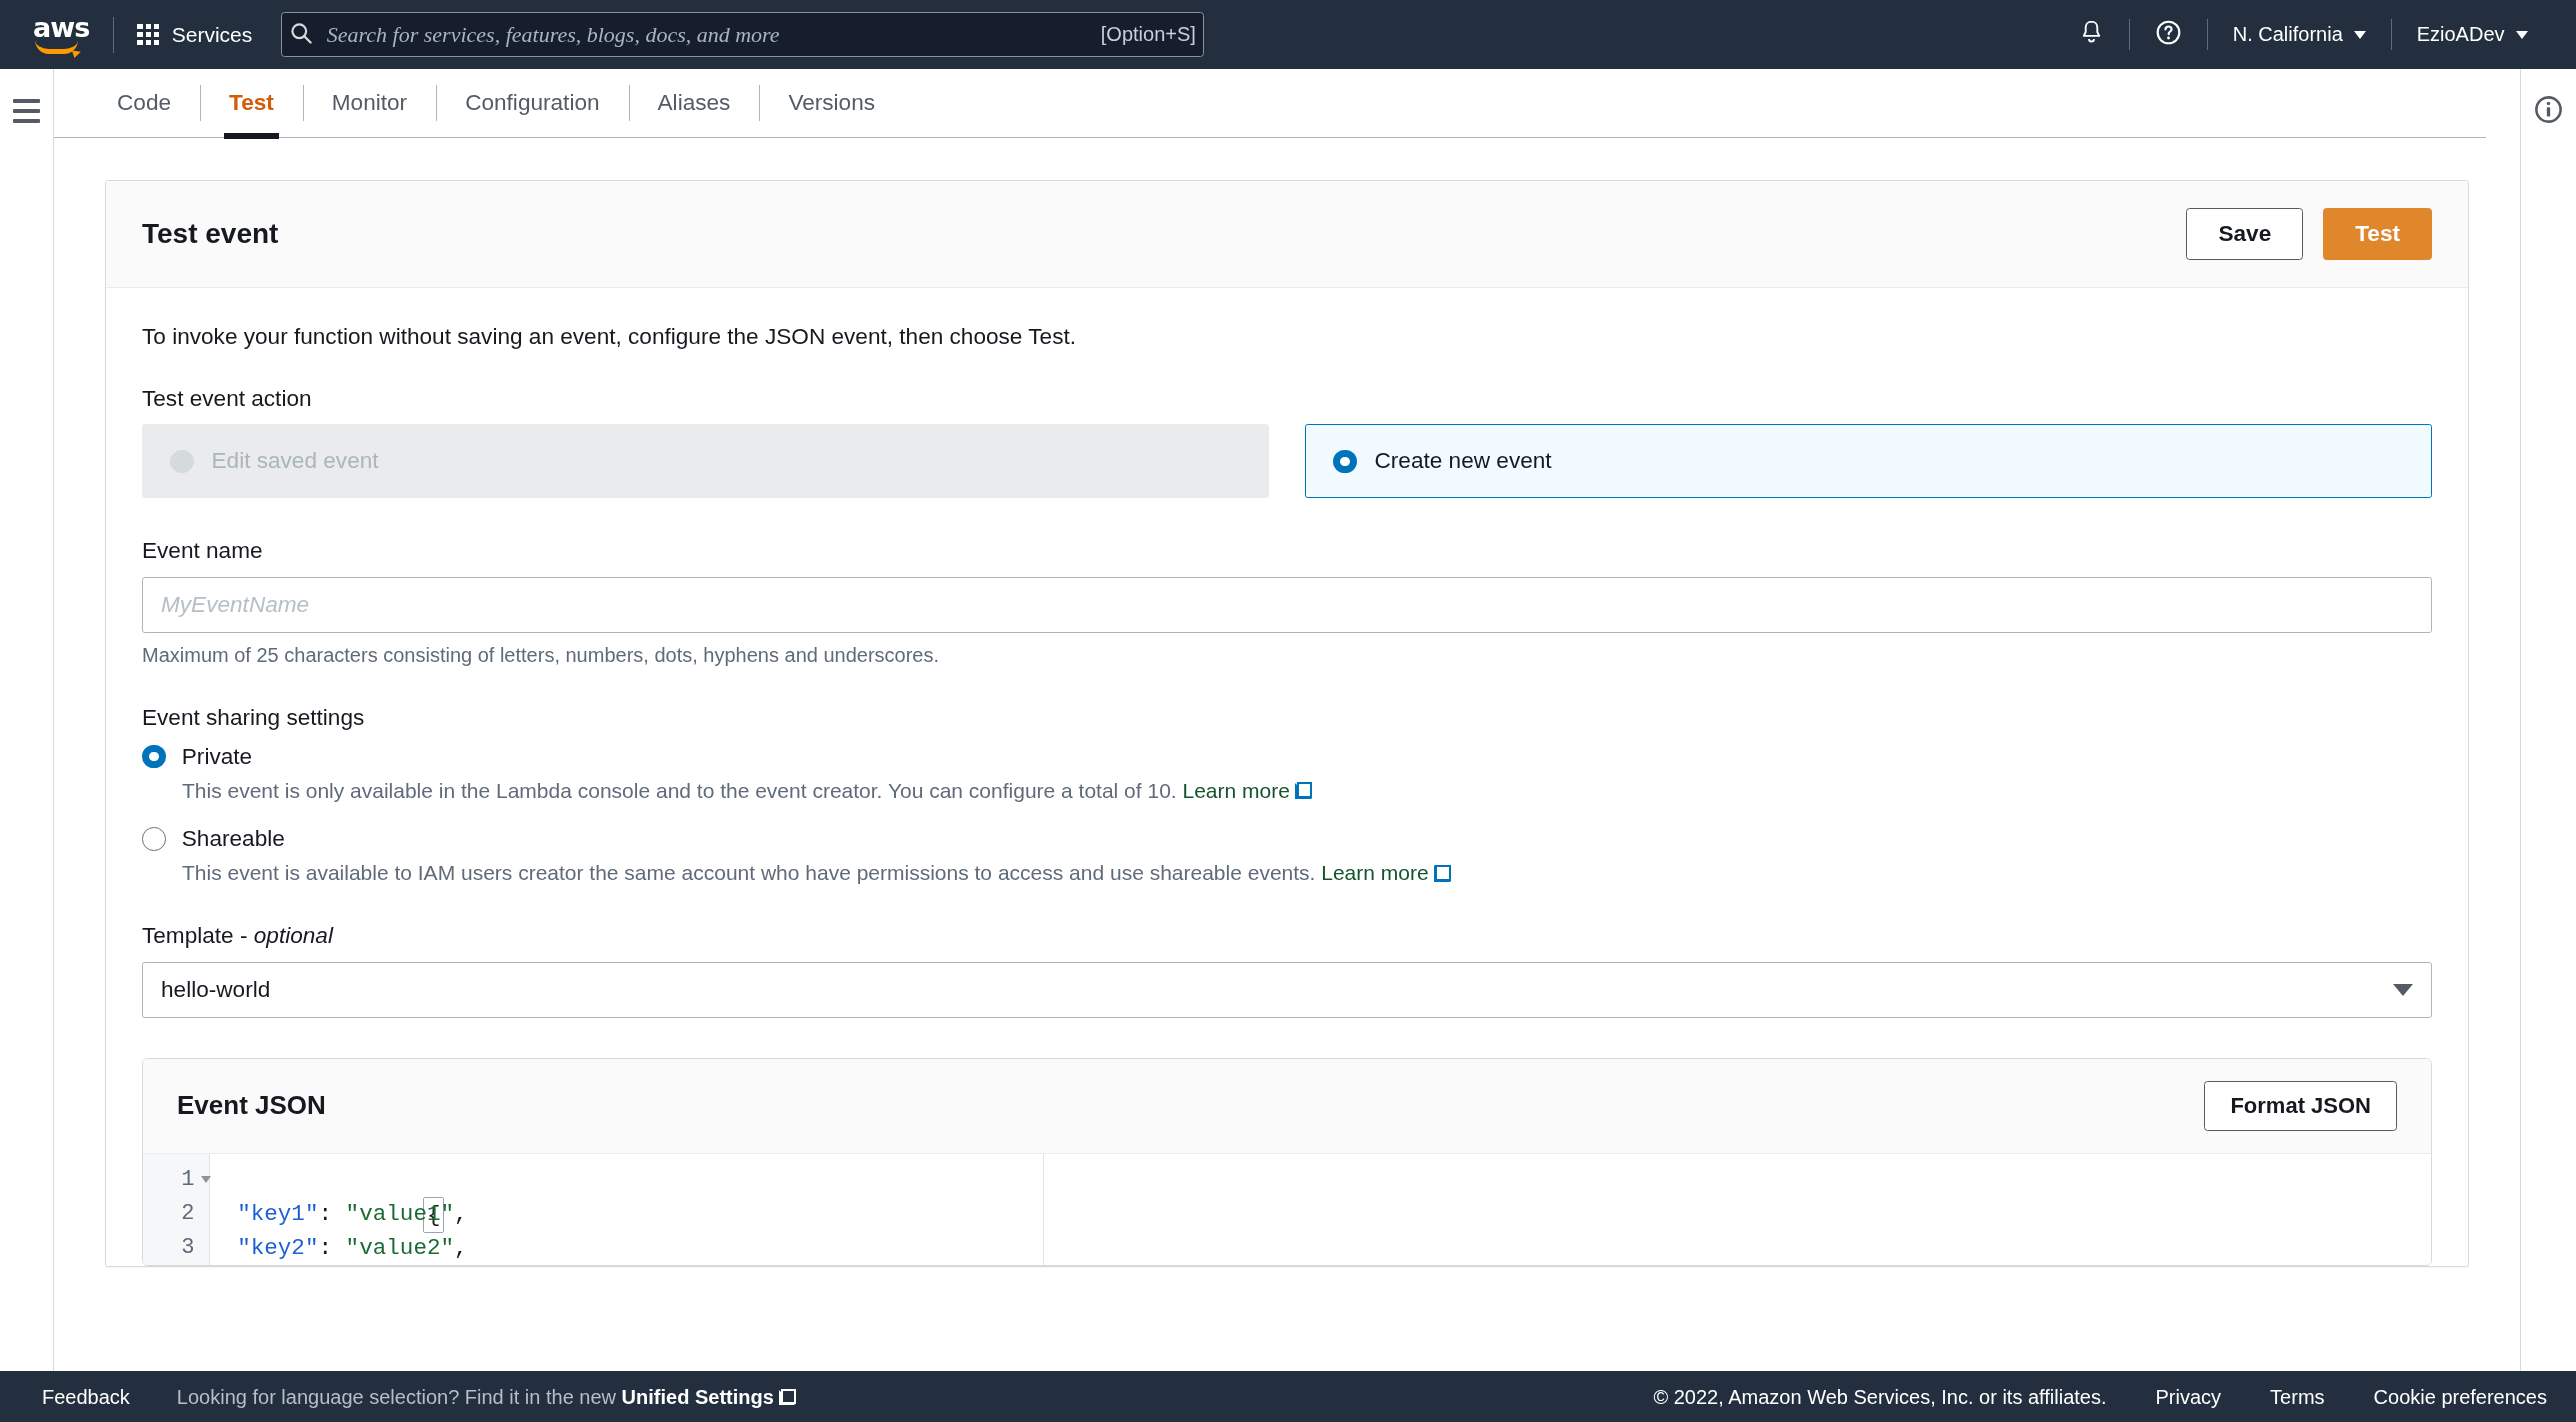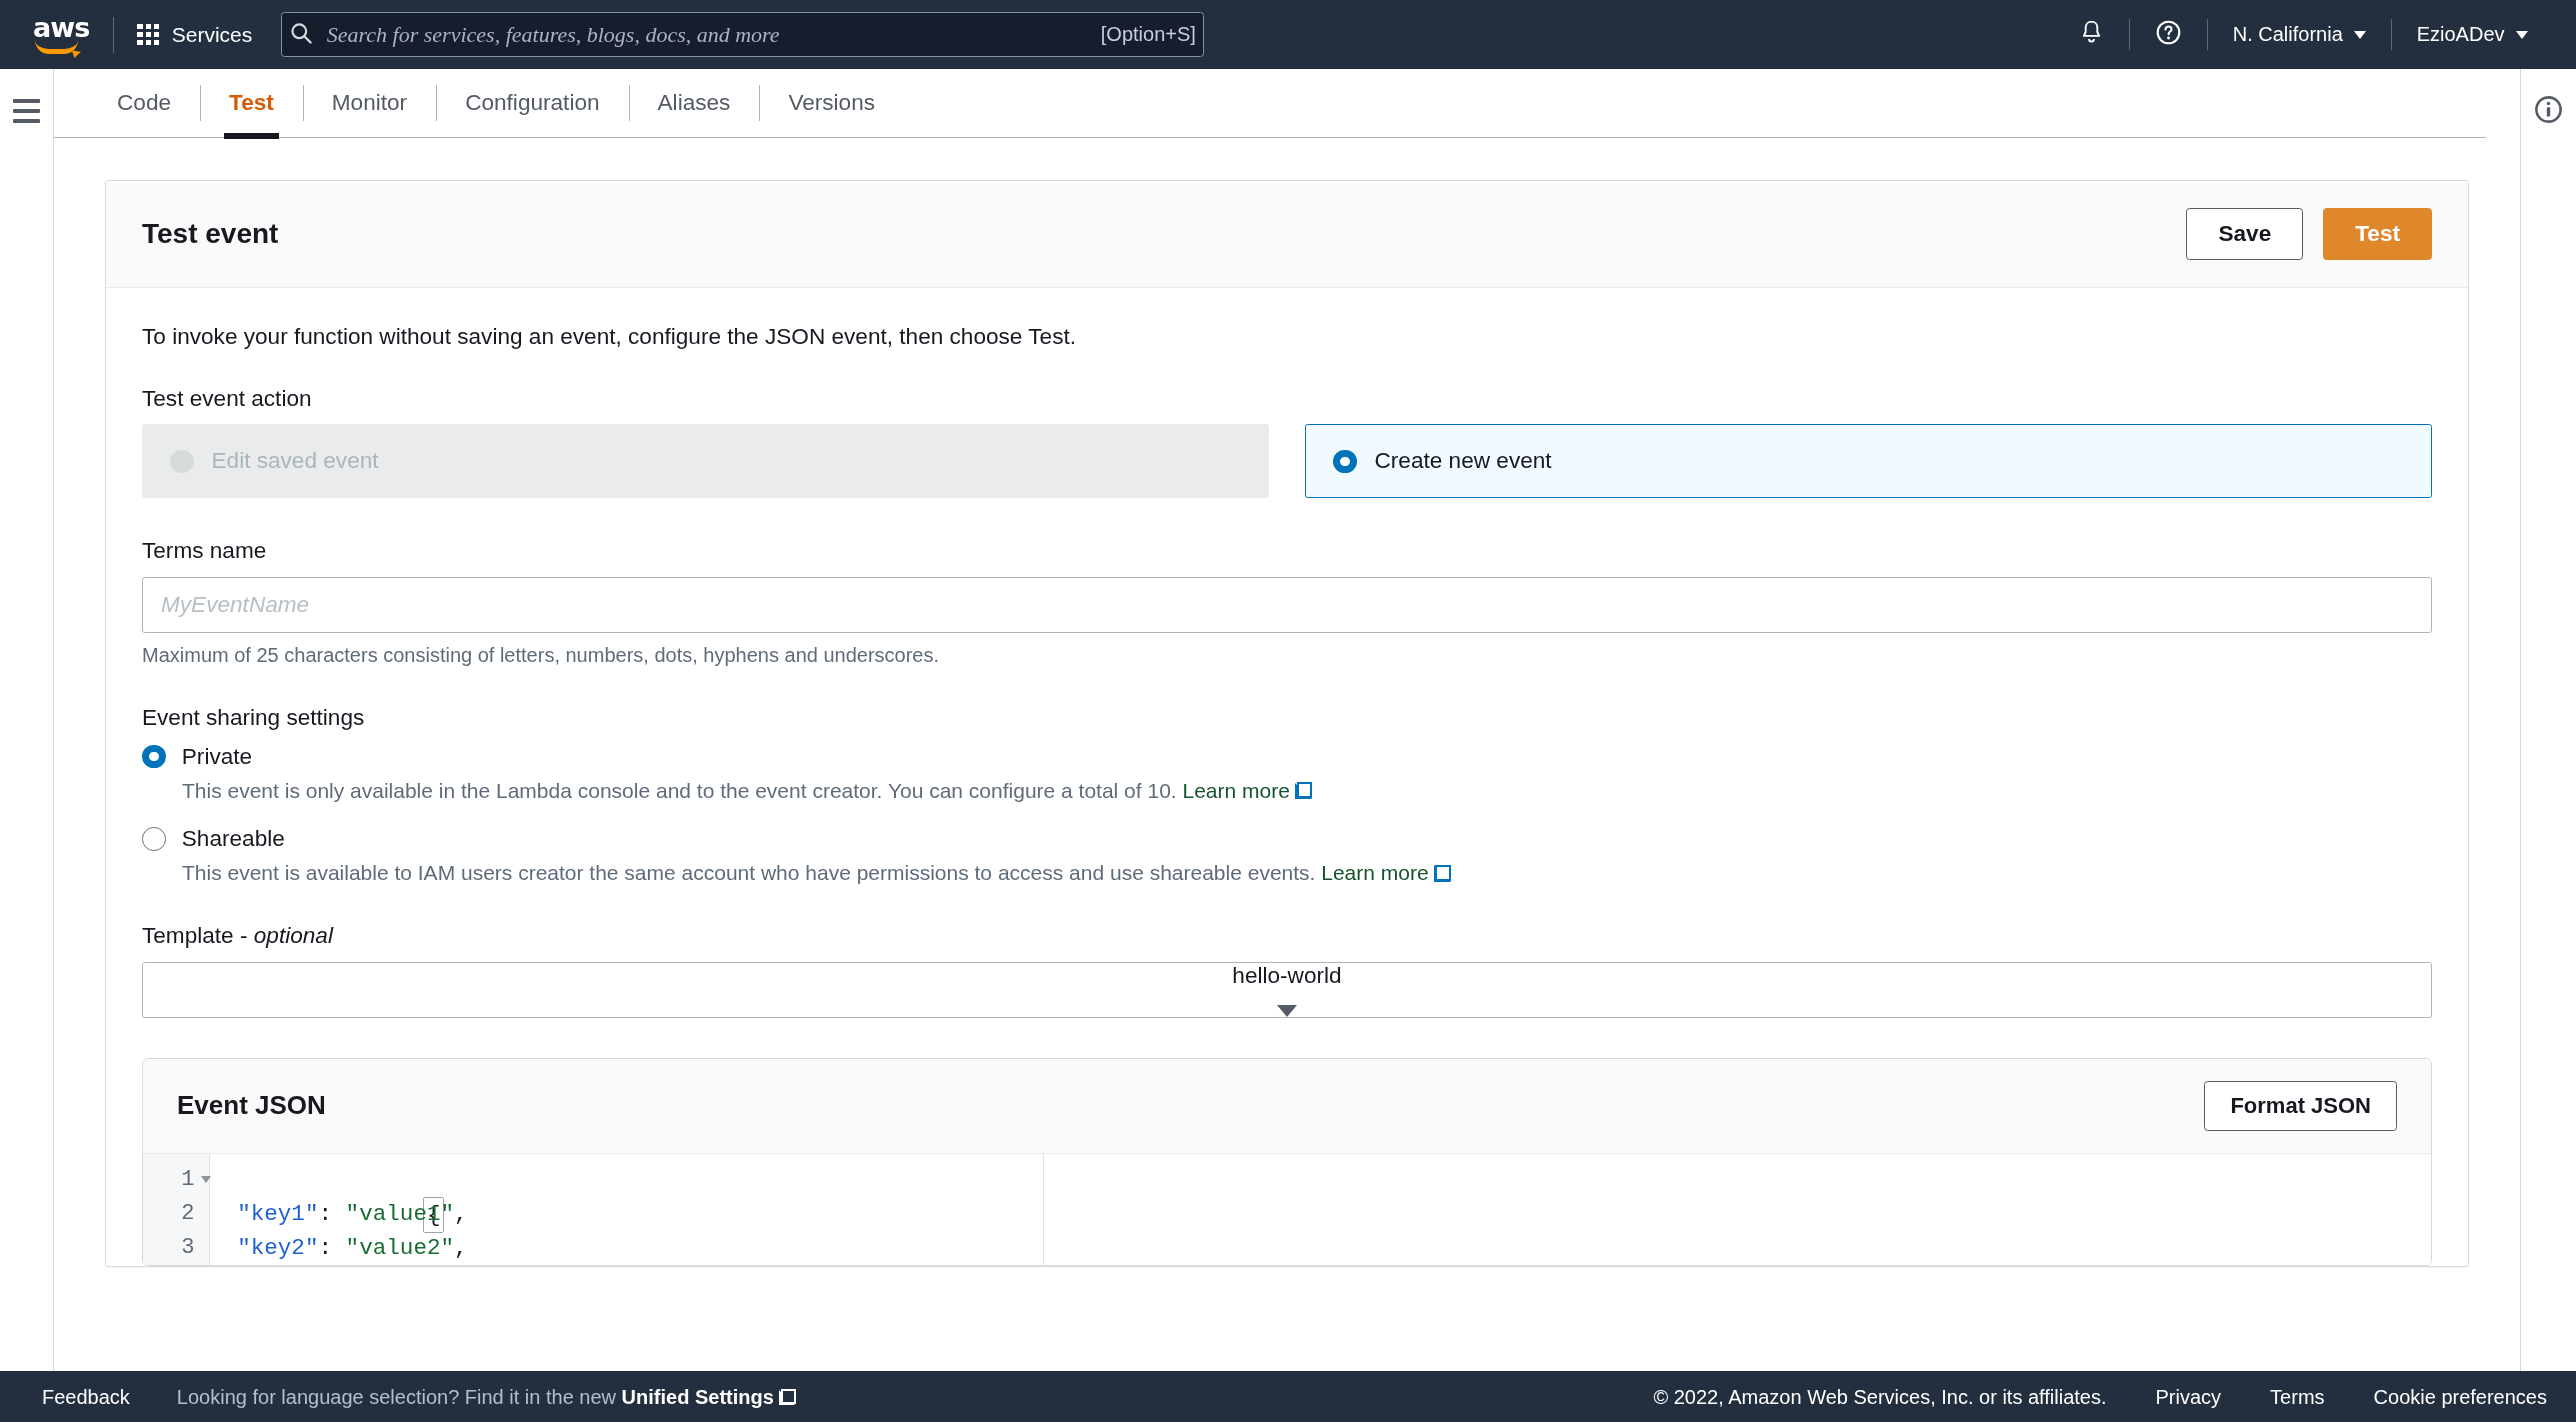--- a/index.html
+++ b/index.html
@@ -421,7 +421,7 @@
         </div>
 
         
-        <div class="field-label">Terms name</div>
+        <div class="field-label">Event name</div>
         <input class="txtinput" type="text" placeholder="MyEventName" style="">
         <div class="hint">Maximum of 25 characters consisting of letters, numbers, dots, hyphens and underscores.</div>
 

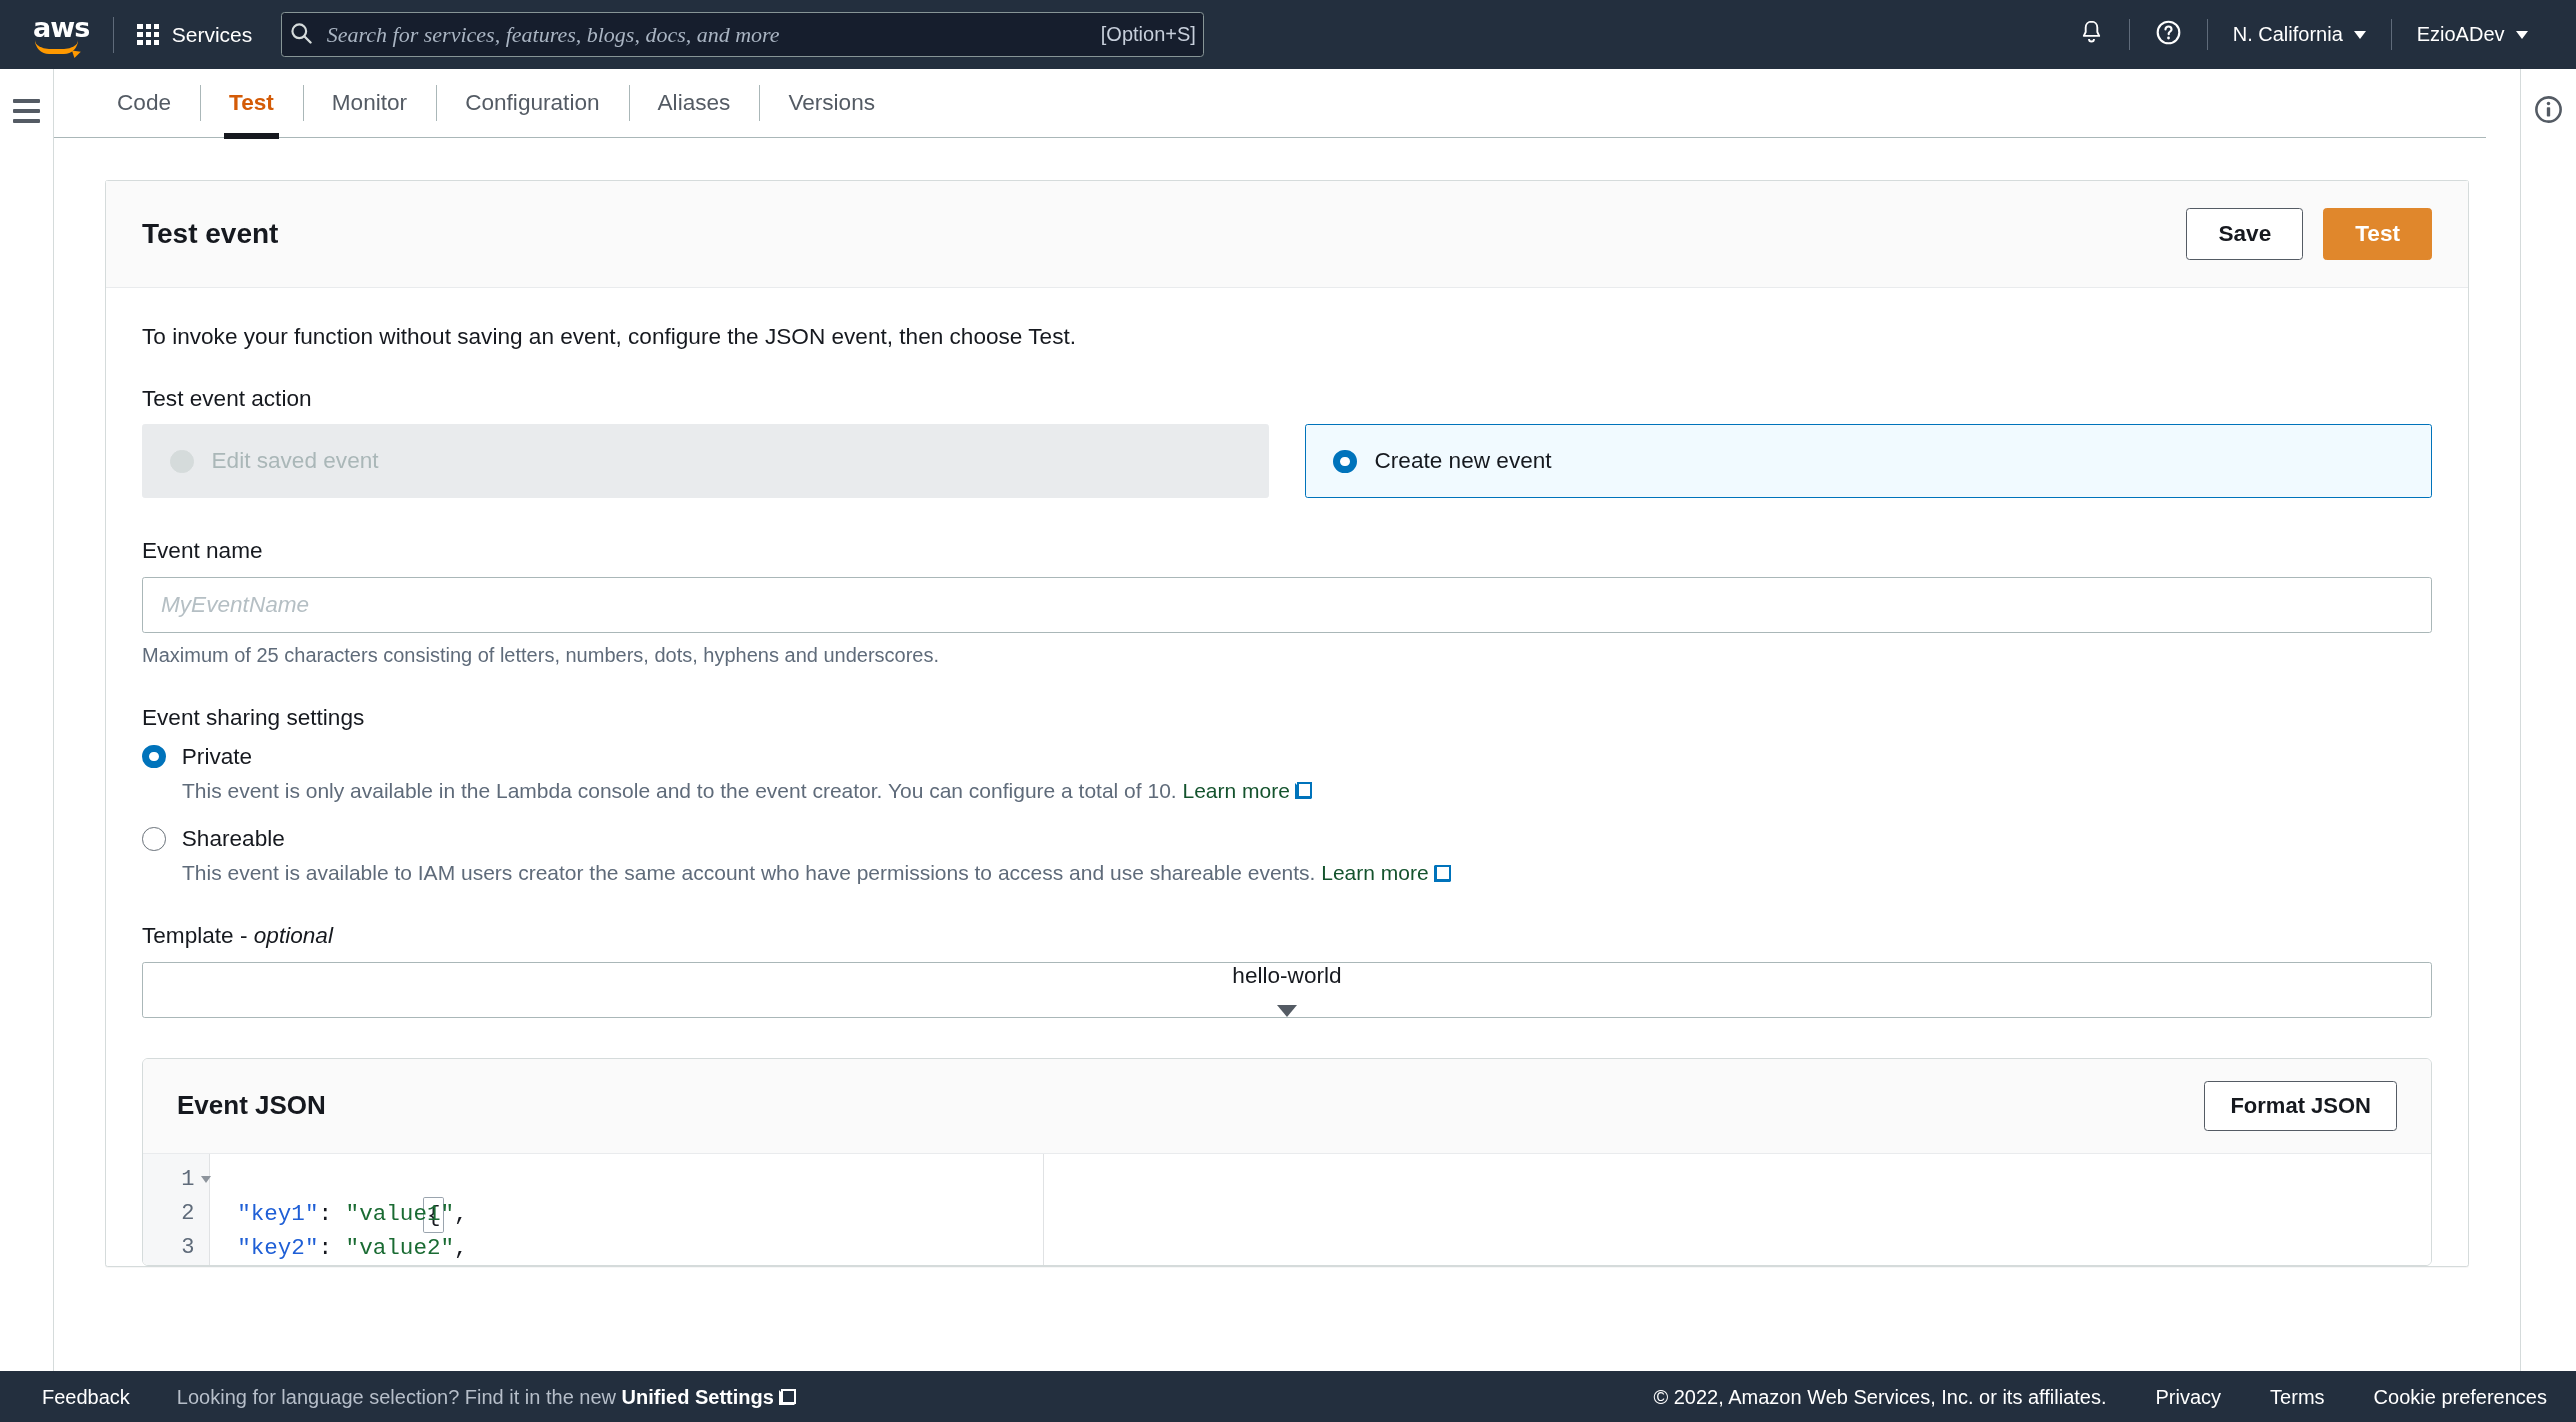--- a/index.html
+++ b/index.html
@@ -220,7 +220,7 @@
   .selbox {
     width: 100%; height: 56px; border: 0.9px solid #aab7b8; border-radius: 2.7px;
     display: flex; align-items: center; padding: 0 18px; background: #ffffff;
-    font-size: 22.6px; color: #16191f; cursor: pointer; flex-direction: column;
+    font-size: 22.6px; color: #16191f; cursor: pointer;
   }
   .selbox .sv { flex: 1 1 auto; }
   .sel-caret {

